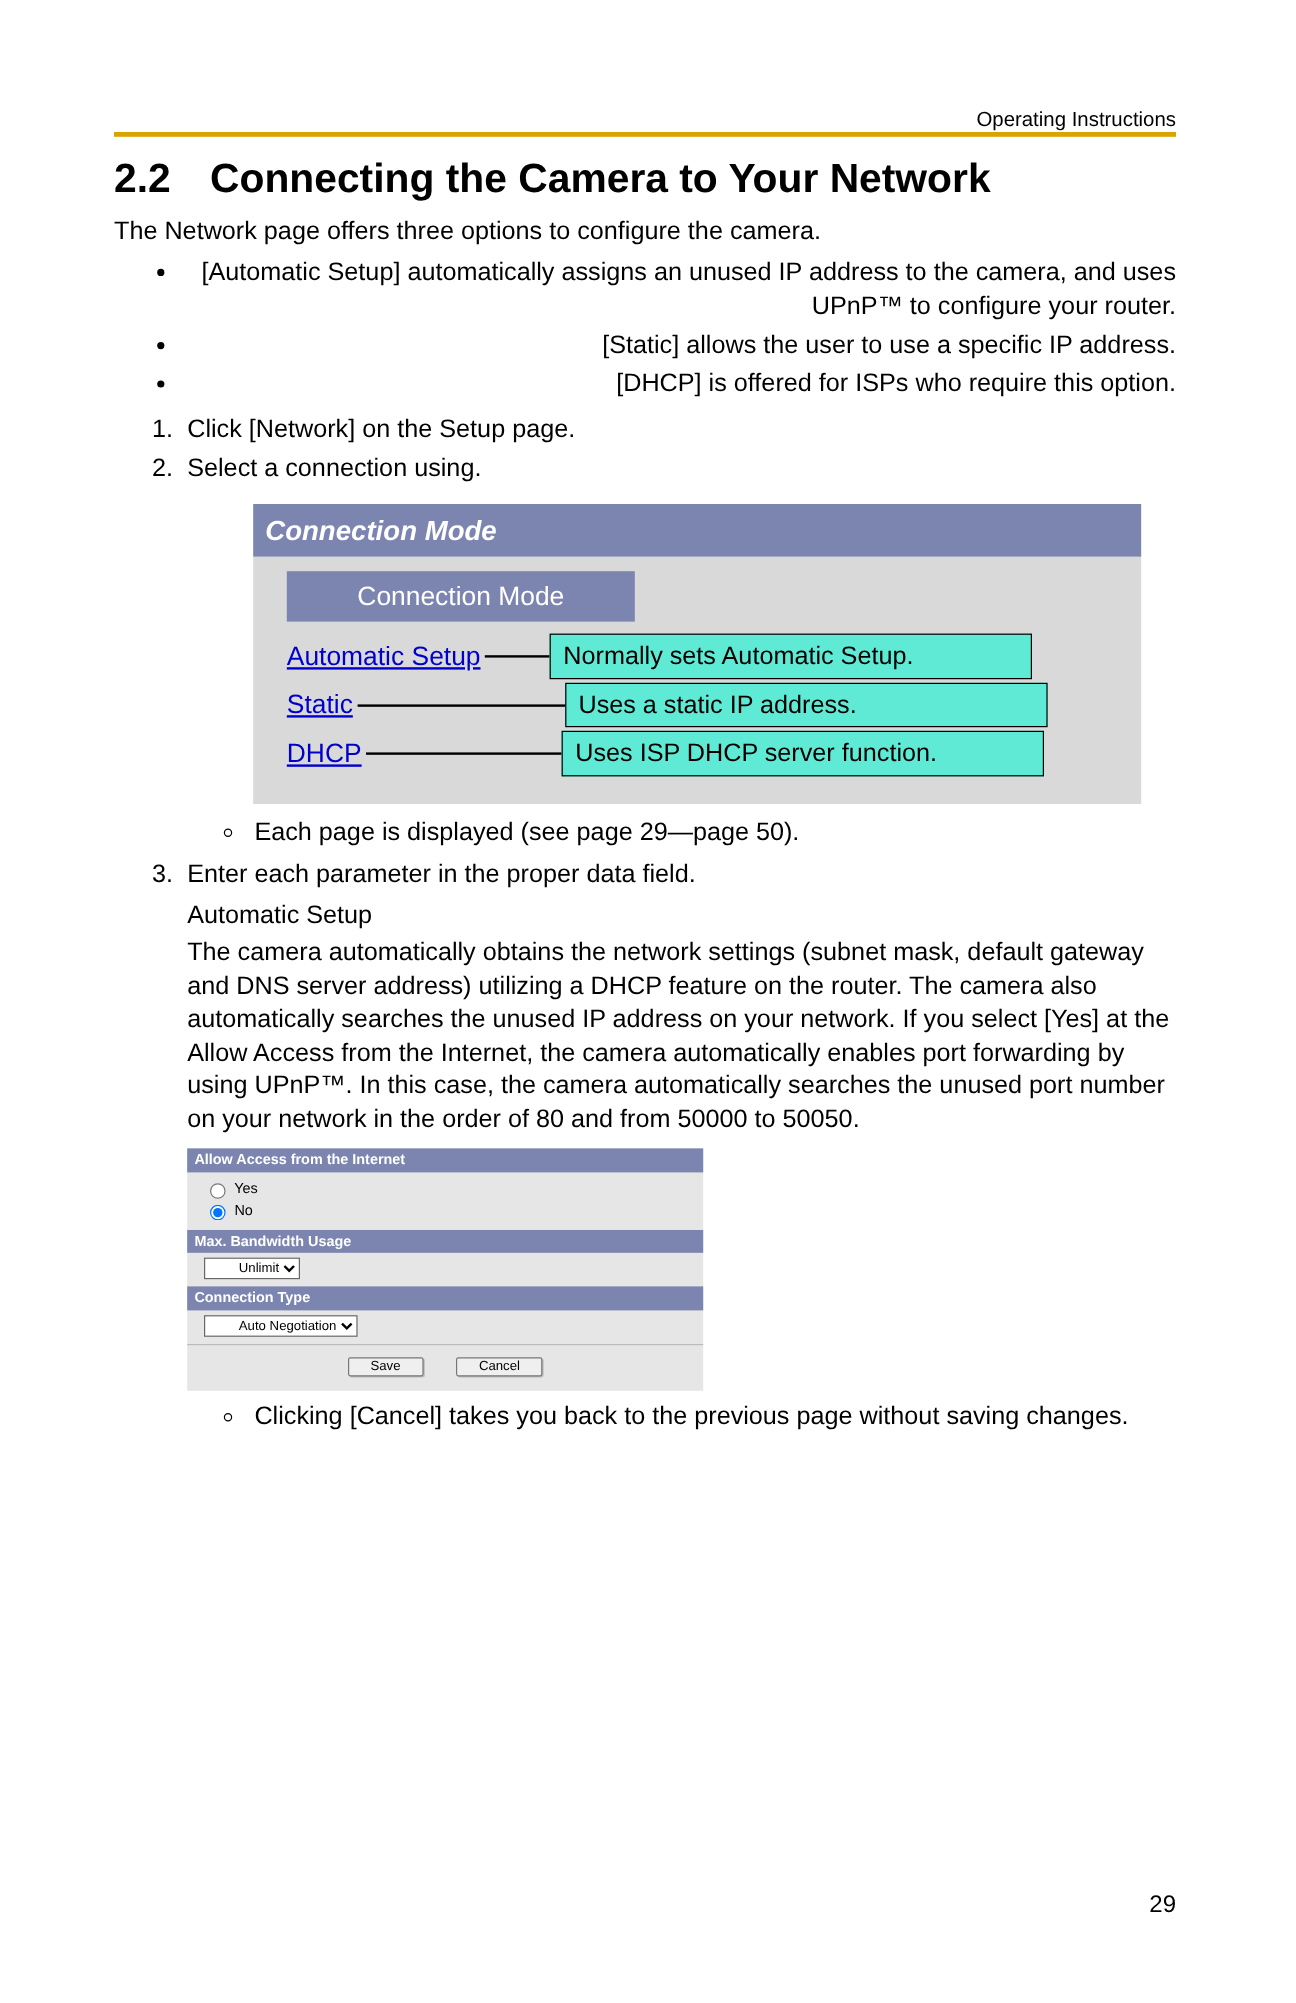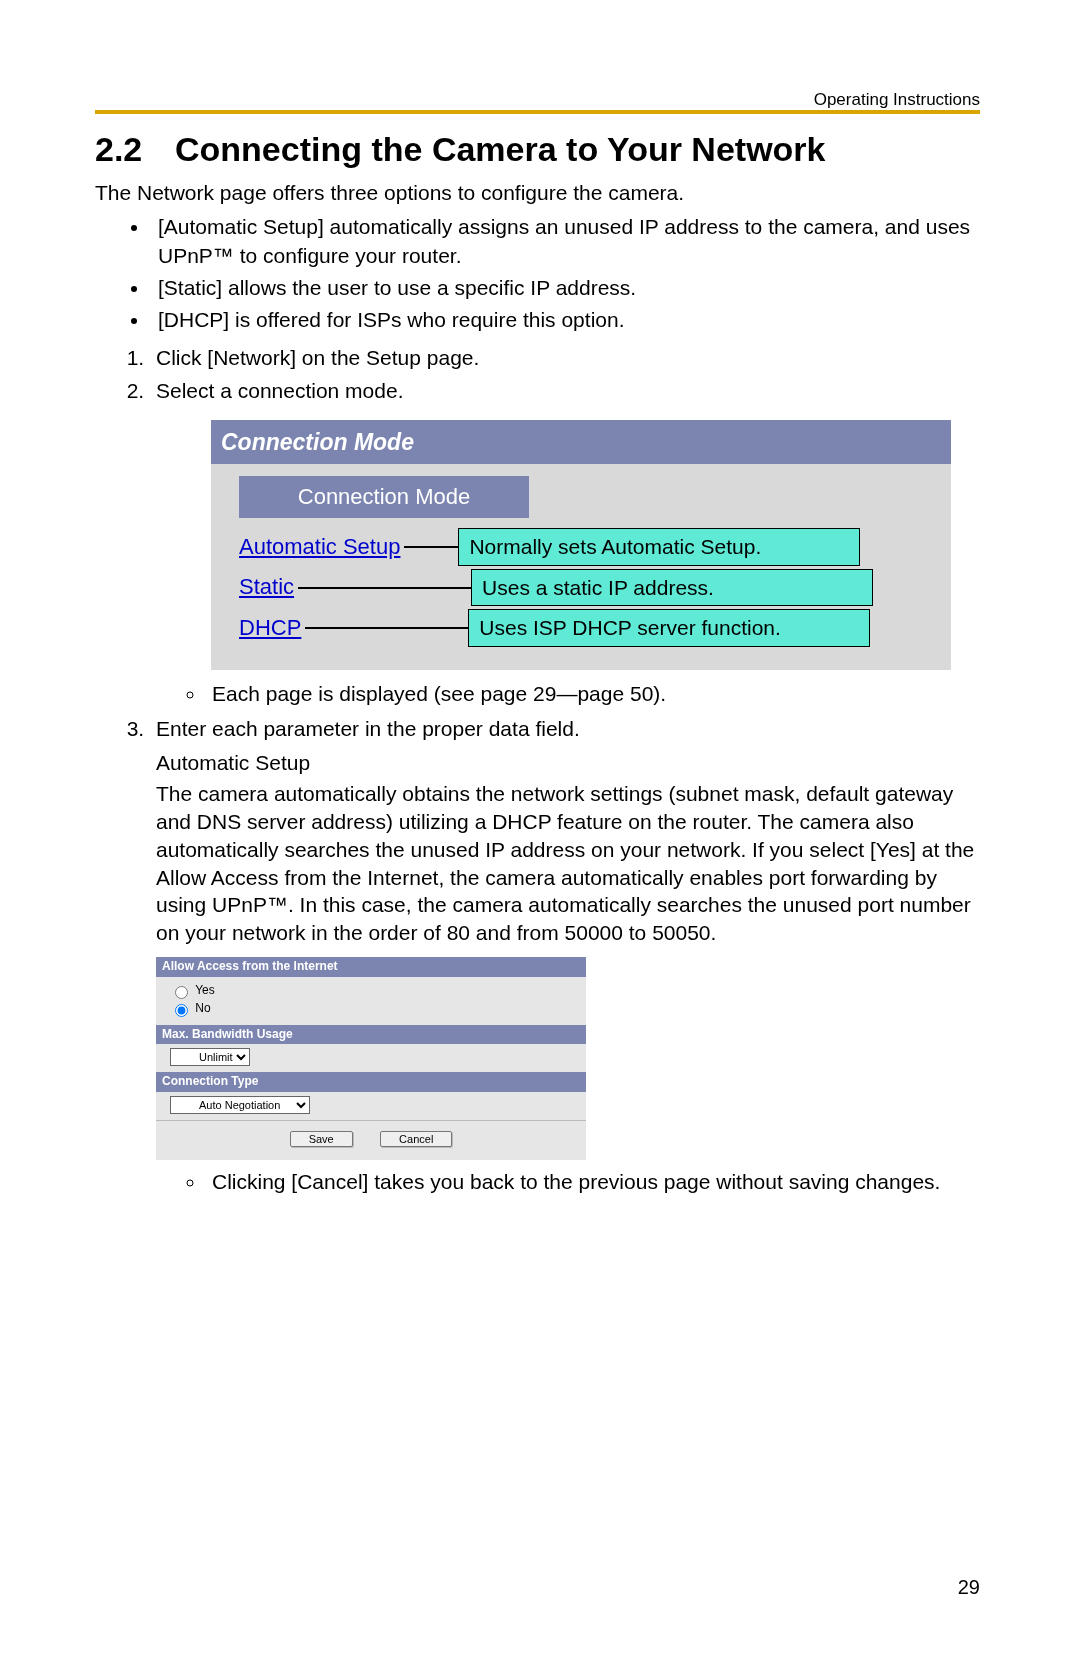--- a/index.html
+++ b/index.html
@@ -57,6 +57,7 @@
     padding-left: 55px;
     font-size: 21px;
     line-height: 1.35;
+    text-align: right;
   }
   ul.bullets > li {
     margin-bottom: 4px;

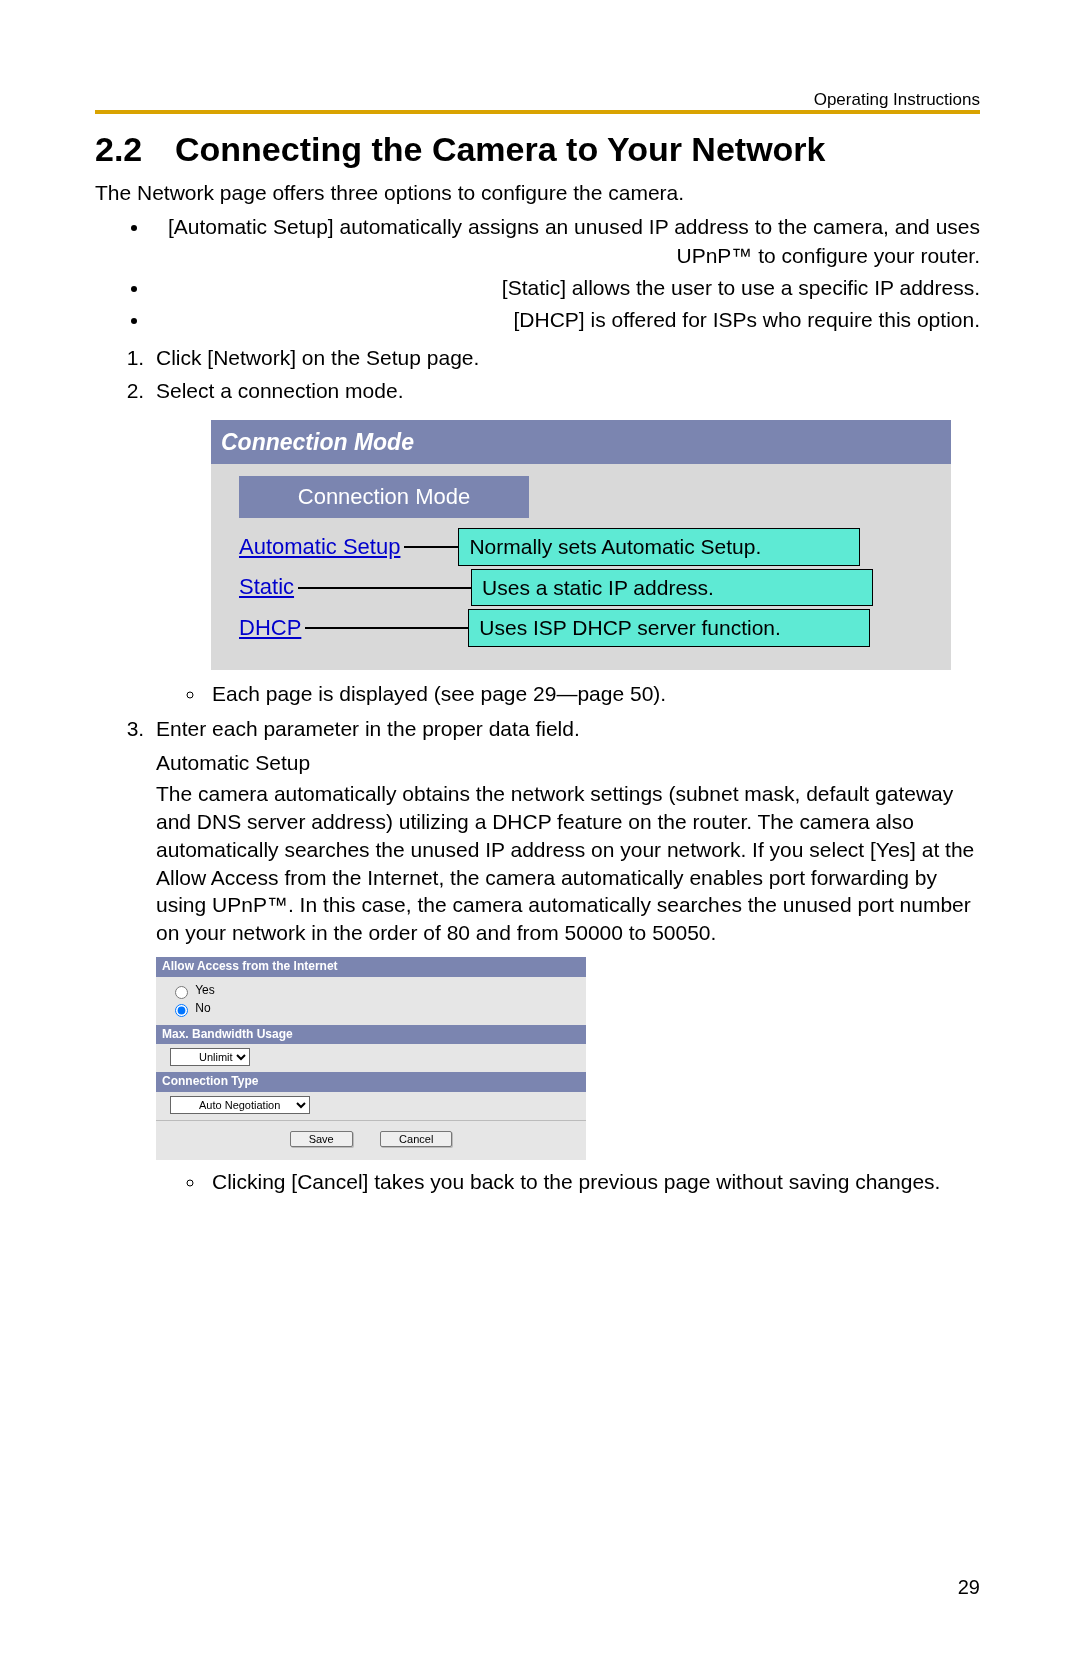--- a/index.html
+++ b/index.html
@@ -237,7 +237,7 @@
     <ol class="steps">
       <li>Click [Network] on the Setup page.</li>
       <li>
-        <span>Select a connection mode.</span>
+        <span>Select a connection using.</span>
 
         
         <div class="conn-panel">

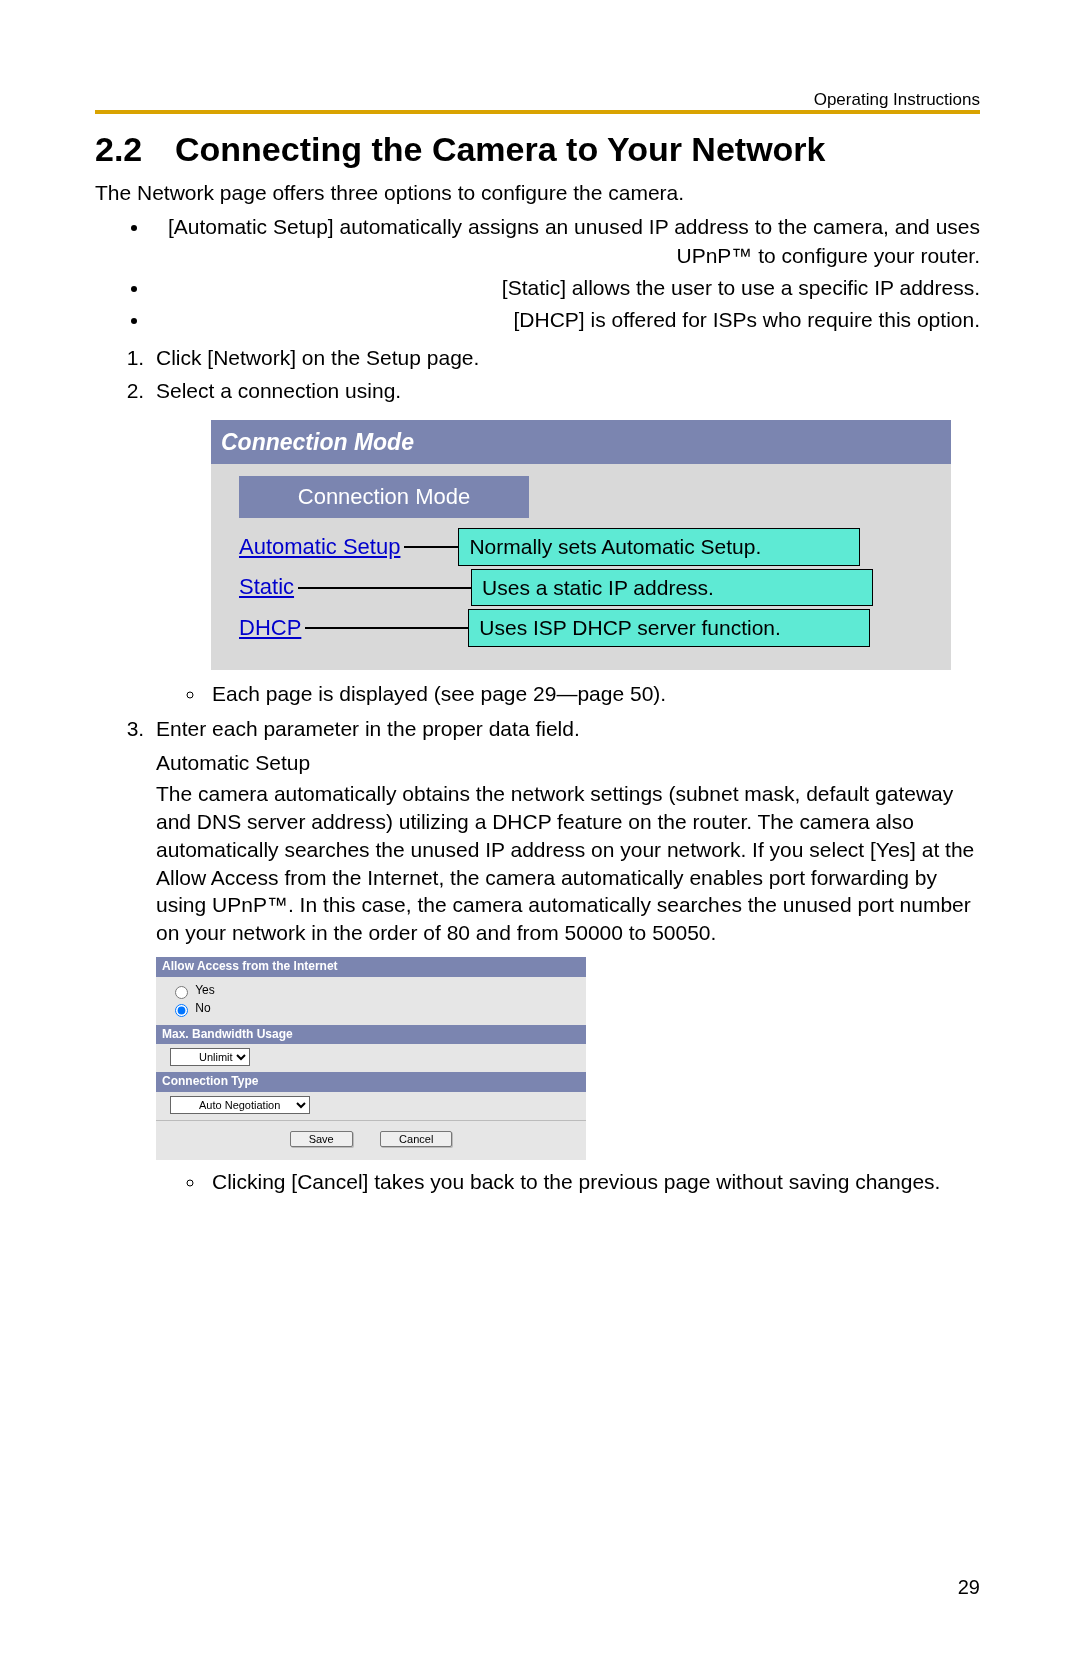--- a/index.html
+++ b/index.html
@@ -298,7 +298,7 @@
 
             <div class="bar">Connection Type</div>
             <div class="section-body">
-              <select style="width:140px;">
+              <select style="width:128px;">
                 <option>Auto Negotiation</option>
               </select>
             </div>

